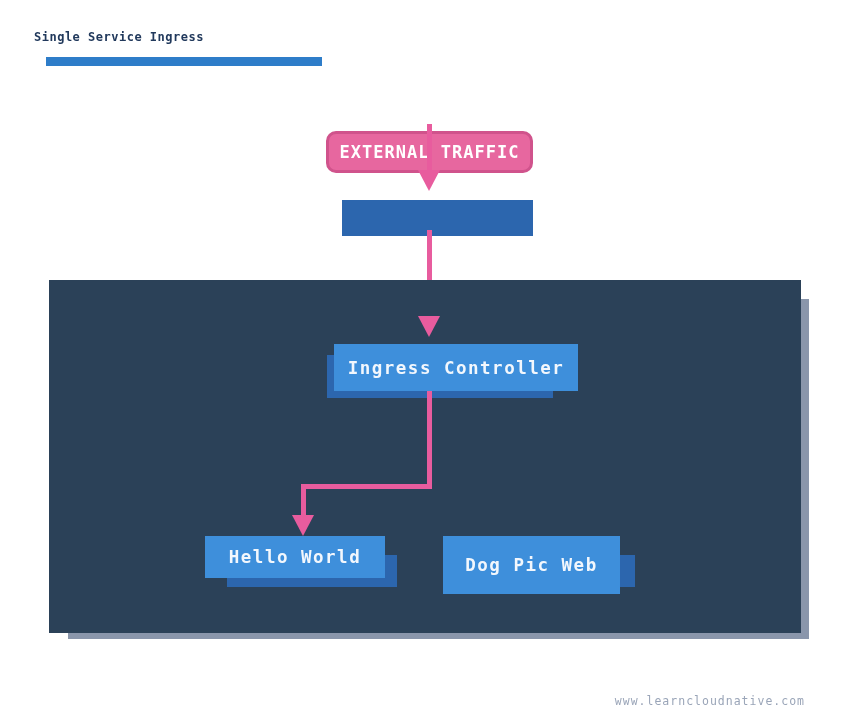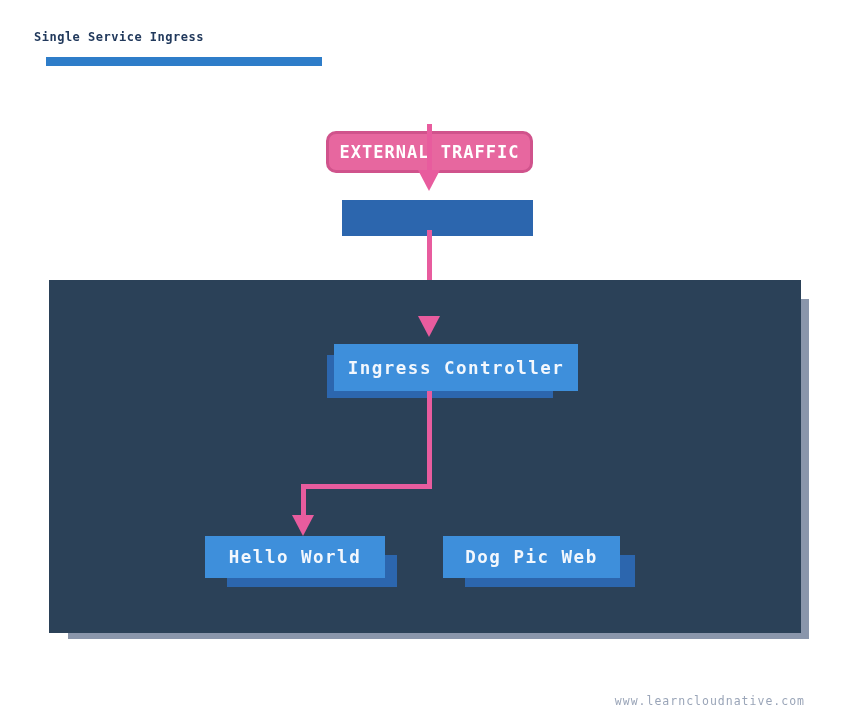--- a/index.html
+++ b/index.html
@@ -132,7 +132,7 @@
   </div>
 
   <div class="abs node-shadow" style="left:465px; top:555px; width:170px; height:32px;"></div>
-  <div class="abs node-blue" style="left:443px; top:536px; width:177px; height:42px;">
+  <div class="abs node-blue" style="left:443px; top:536px; width:177px; height:58px;">
     <span>Dog Pic Web</span>
   </div>
 

